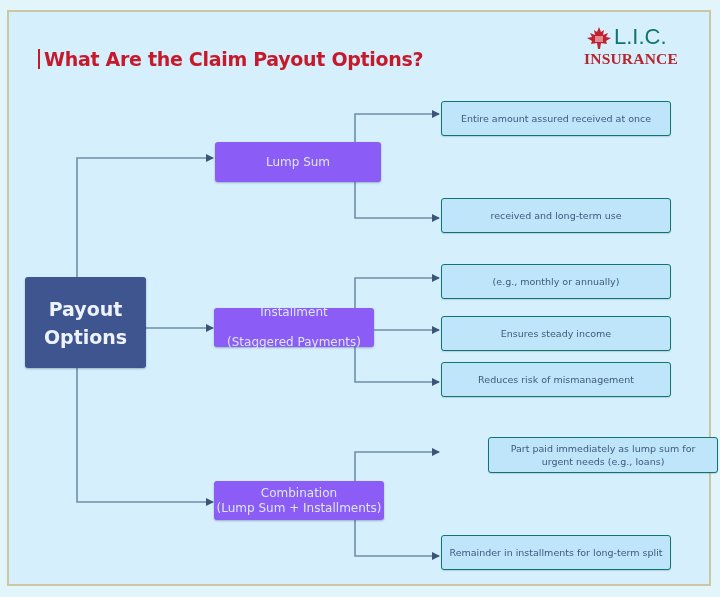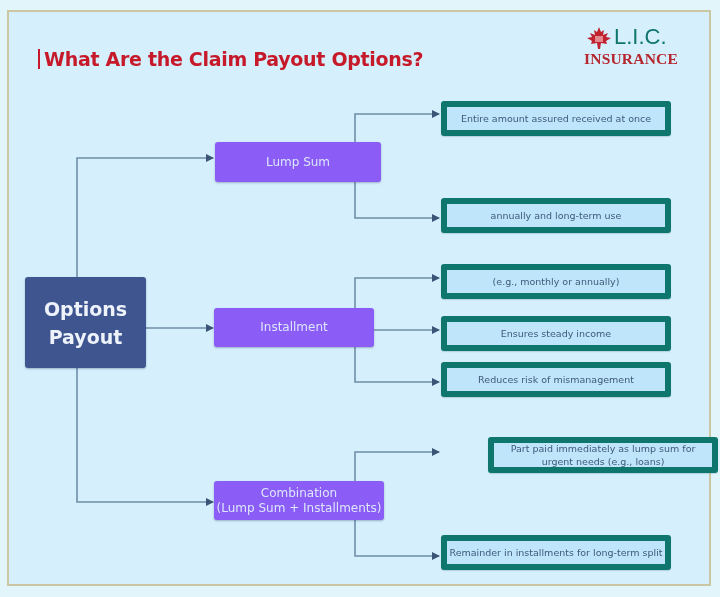--- a/index.html
+++ b/index.html
@@ -49,7 +49,7 @@
   }
   .leafbox {
     position:absolute; left:441px; width:230px;
-    background:#bfe5fa; border:6px solid #0f766e; border-radius:3px;
+    background:#bfe5fa; border:1px solid #0f766e; border-radius:3px;
     box-sizing:border-box;
     color:#3f5a7a; font-size:9.5px; line-height:13px; text-align:center;
     display:flex; flex-direction:column; justify-content:center; align-items:center;

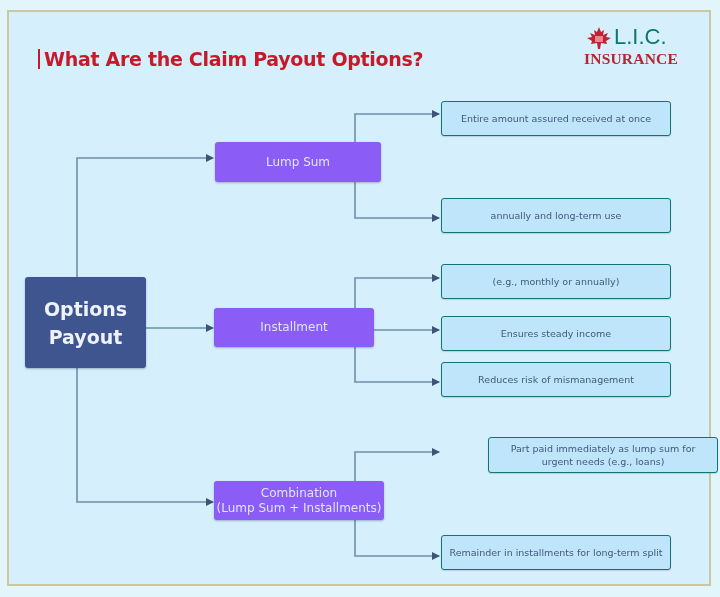--- a/index.html
+++ b/index.html
@@ -118,7 +118,7 @@
   <span>Entire amount assured received at once</span>
 </div>
 <div class="leafbox" style="top:198px; height:35px;">
-  <span>annually and long-term use</span>
+  <span>received and long-term use</span>
 </div>
 
 <div class="leafbox" style="top:264px; height:35px;">

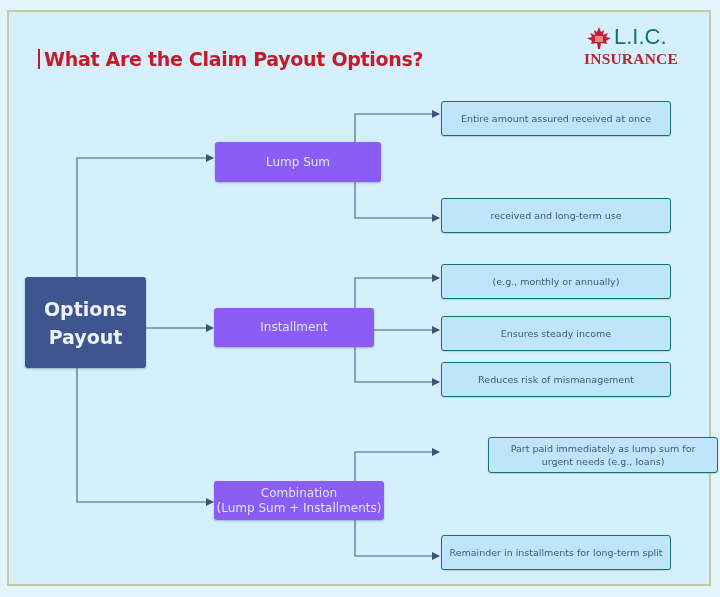--- a/index.html
+++ b/index.html
@@ -97,8 +97,8 @@
 </svg>
 
 <div class="root">
+  <span>Payout</span>
   <span>Options</span>
-  <span>Payout</span>
 </div>
 
 <div class="mid" style="left:215px; top:142px; width:166px; height:40px;">

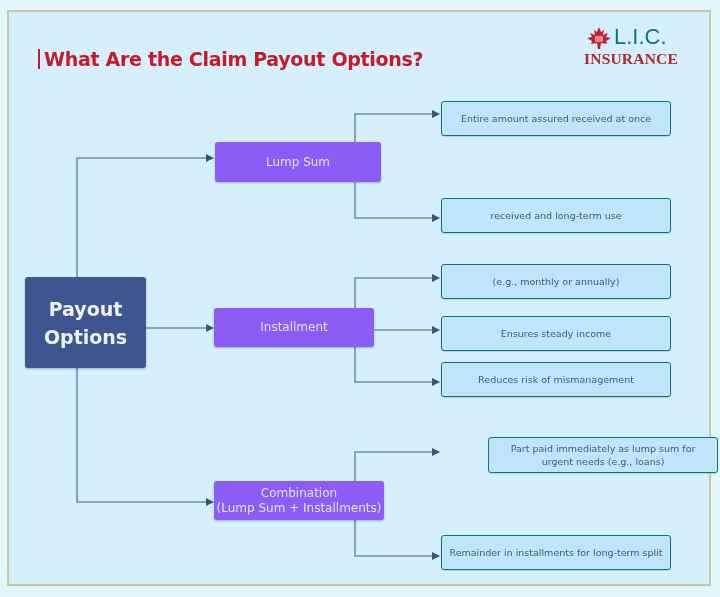--- a/index.html
+++ b/index.html
@@ -107,6 +107,7 @@
 
 <div class="mid" style="left:214px; top:308px; width:160px; height:39px;gap:15px;">
   <span>Installment</span>
+  <span>(Staggered Payments)</span>
 </div>
 
 <div class="mid" style="left:214px; top:481px; width:170px; height:39px;">

